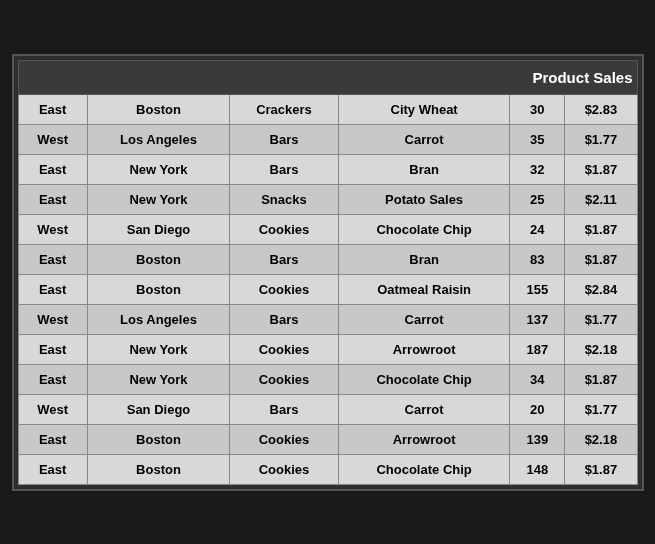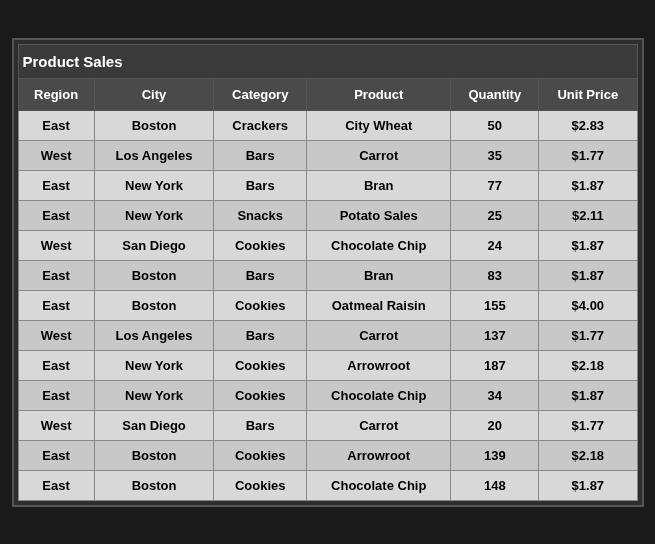--- a/index.html
+++ b/index.html
@@ -31,7 +31,7 @@
     .table-title {
       background-color: #3a3a3a;
       color: #ffffff;
-      text-align: left;
+      text-align: right;
       font-weight: bold;
       font-size: 15px;
       padding: 8px 4px;

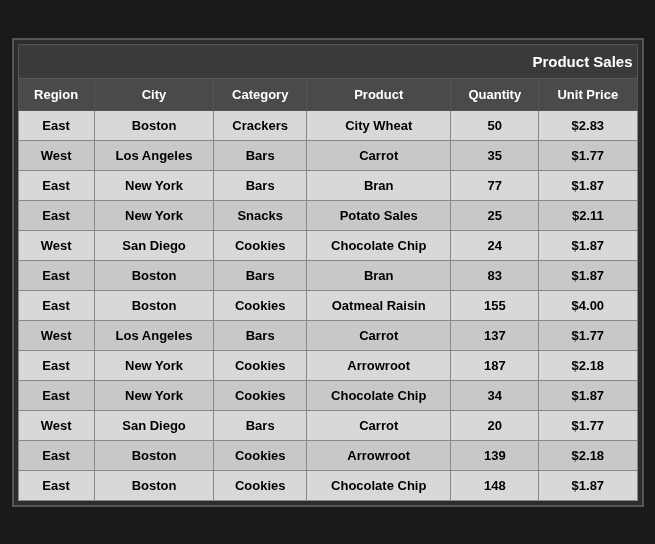--- a/index.html
+++ b/index.html
@@ -74,14 +74,6 @@
       <tr>
         <th colspan="6" class="table-title">Product Sales</th>
       </tr>
-      <tr id="header-row">
-      <th>Region</th>
-          <th>City</th>
-          <th>Category</th>
-          <th>Product</th>
-          <th>Quantity</th>
-          <th>Unit Price</th>
-        </tr>
     </thead>
     <tbody id="table-body">
     <tr>

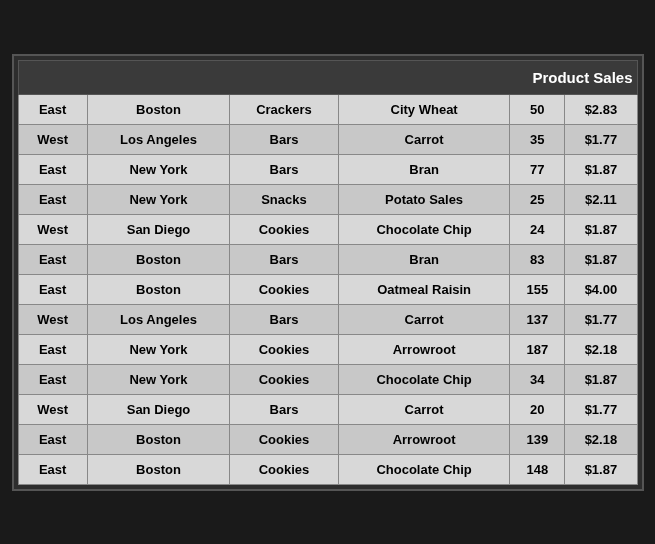--- a/index.html
+++ b/index.html
@@ -81,7 +81,7 @@
           <td>Boston</td>
           <td>Crackers</td>
           <td>City Wheat</td>
-          <td>50</td>
+          <td>30</td>
           <td>$2.83</td>
         </tr>
         <tr>

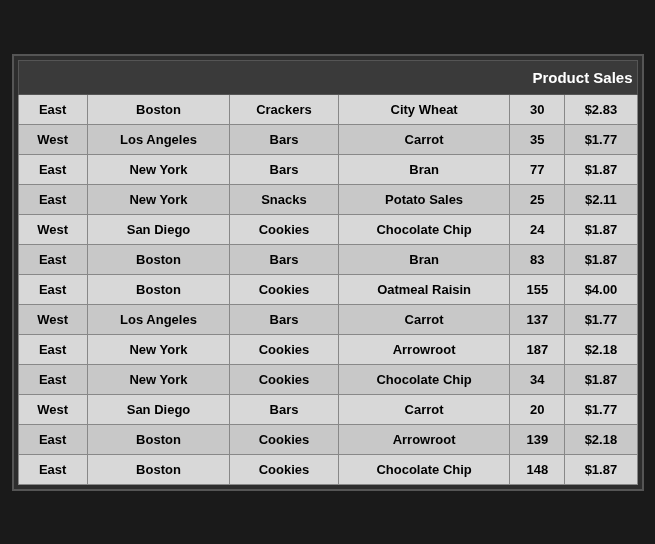--- a/index.html
+++ b/index.html
@@ -97,7 +97,7 @@
           <td>New York</td>
           <td>Bars</td>
           <td>Bran</td>
-          <td>77</td>
+          <td>32</td>
           <td>$1.87</td>
         </tr>
         <tr>

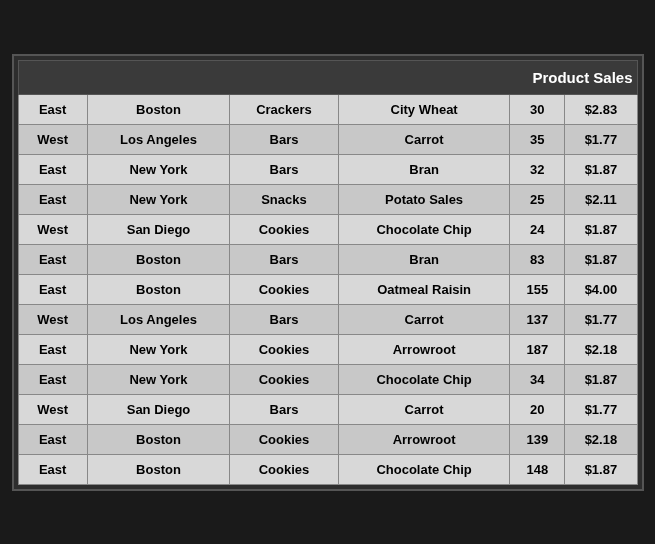--- a/index.html
+++ b/index.html
@@ -130,7 +130,7 @@
           <td>Cookies</td>
           <td>Oatmeal Raisin</td>
           <td>155</td>
-          <td>$4.00</td>
+          <td>$2.84</td>
         </tr>
         <tr>
           <td>West</td>

